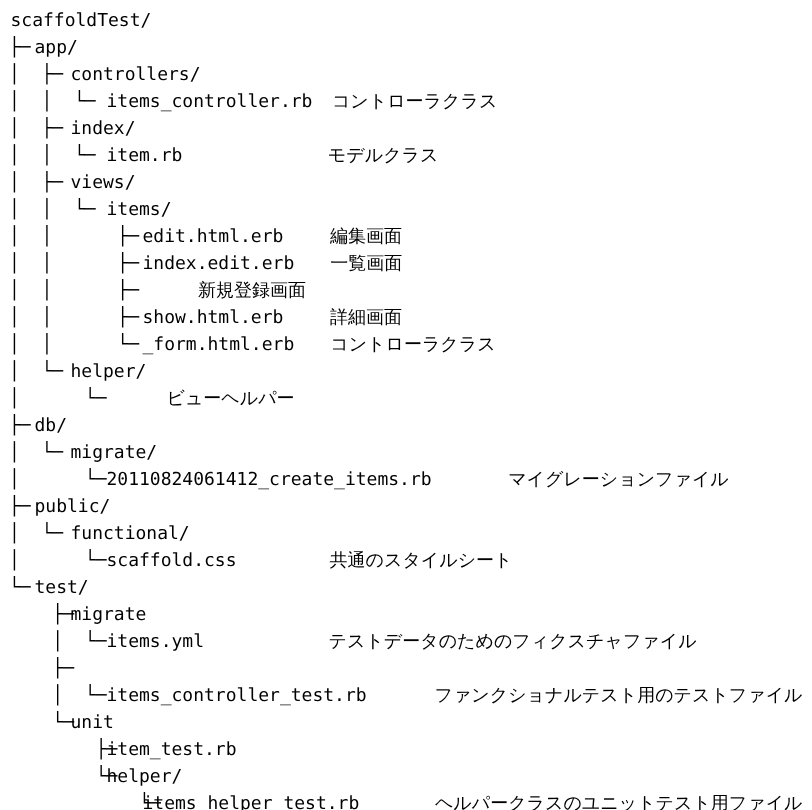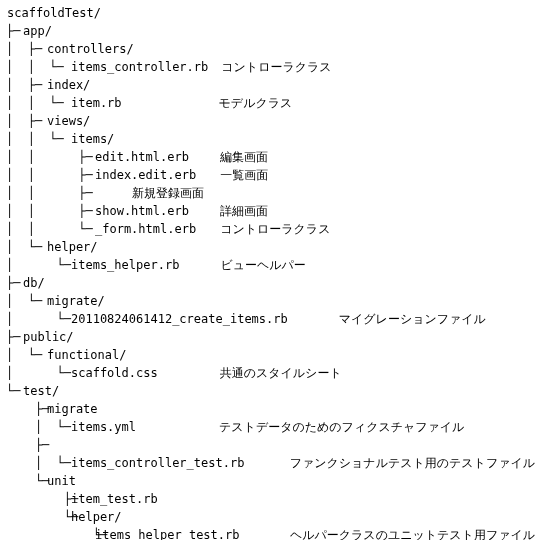--- a/index.html
+++ b/index.html
@@ -98,7 +98,6 @@
     </div>
     <div class="row">
       <span class="guides" style="display: inline-block; width: 64px;">│      └─</span>
-      <span class="name">items_helper.rb</span>
       <span class="pad" style="width: 41px;"></span>
       <span class="desc">ビューヘルパー</span>
     </div>

